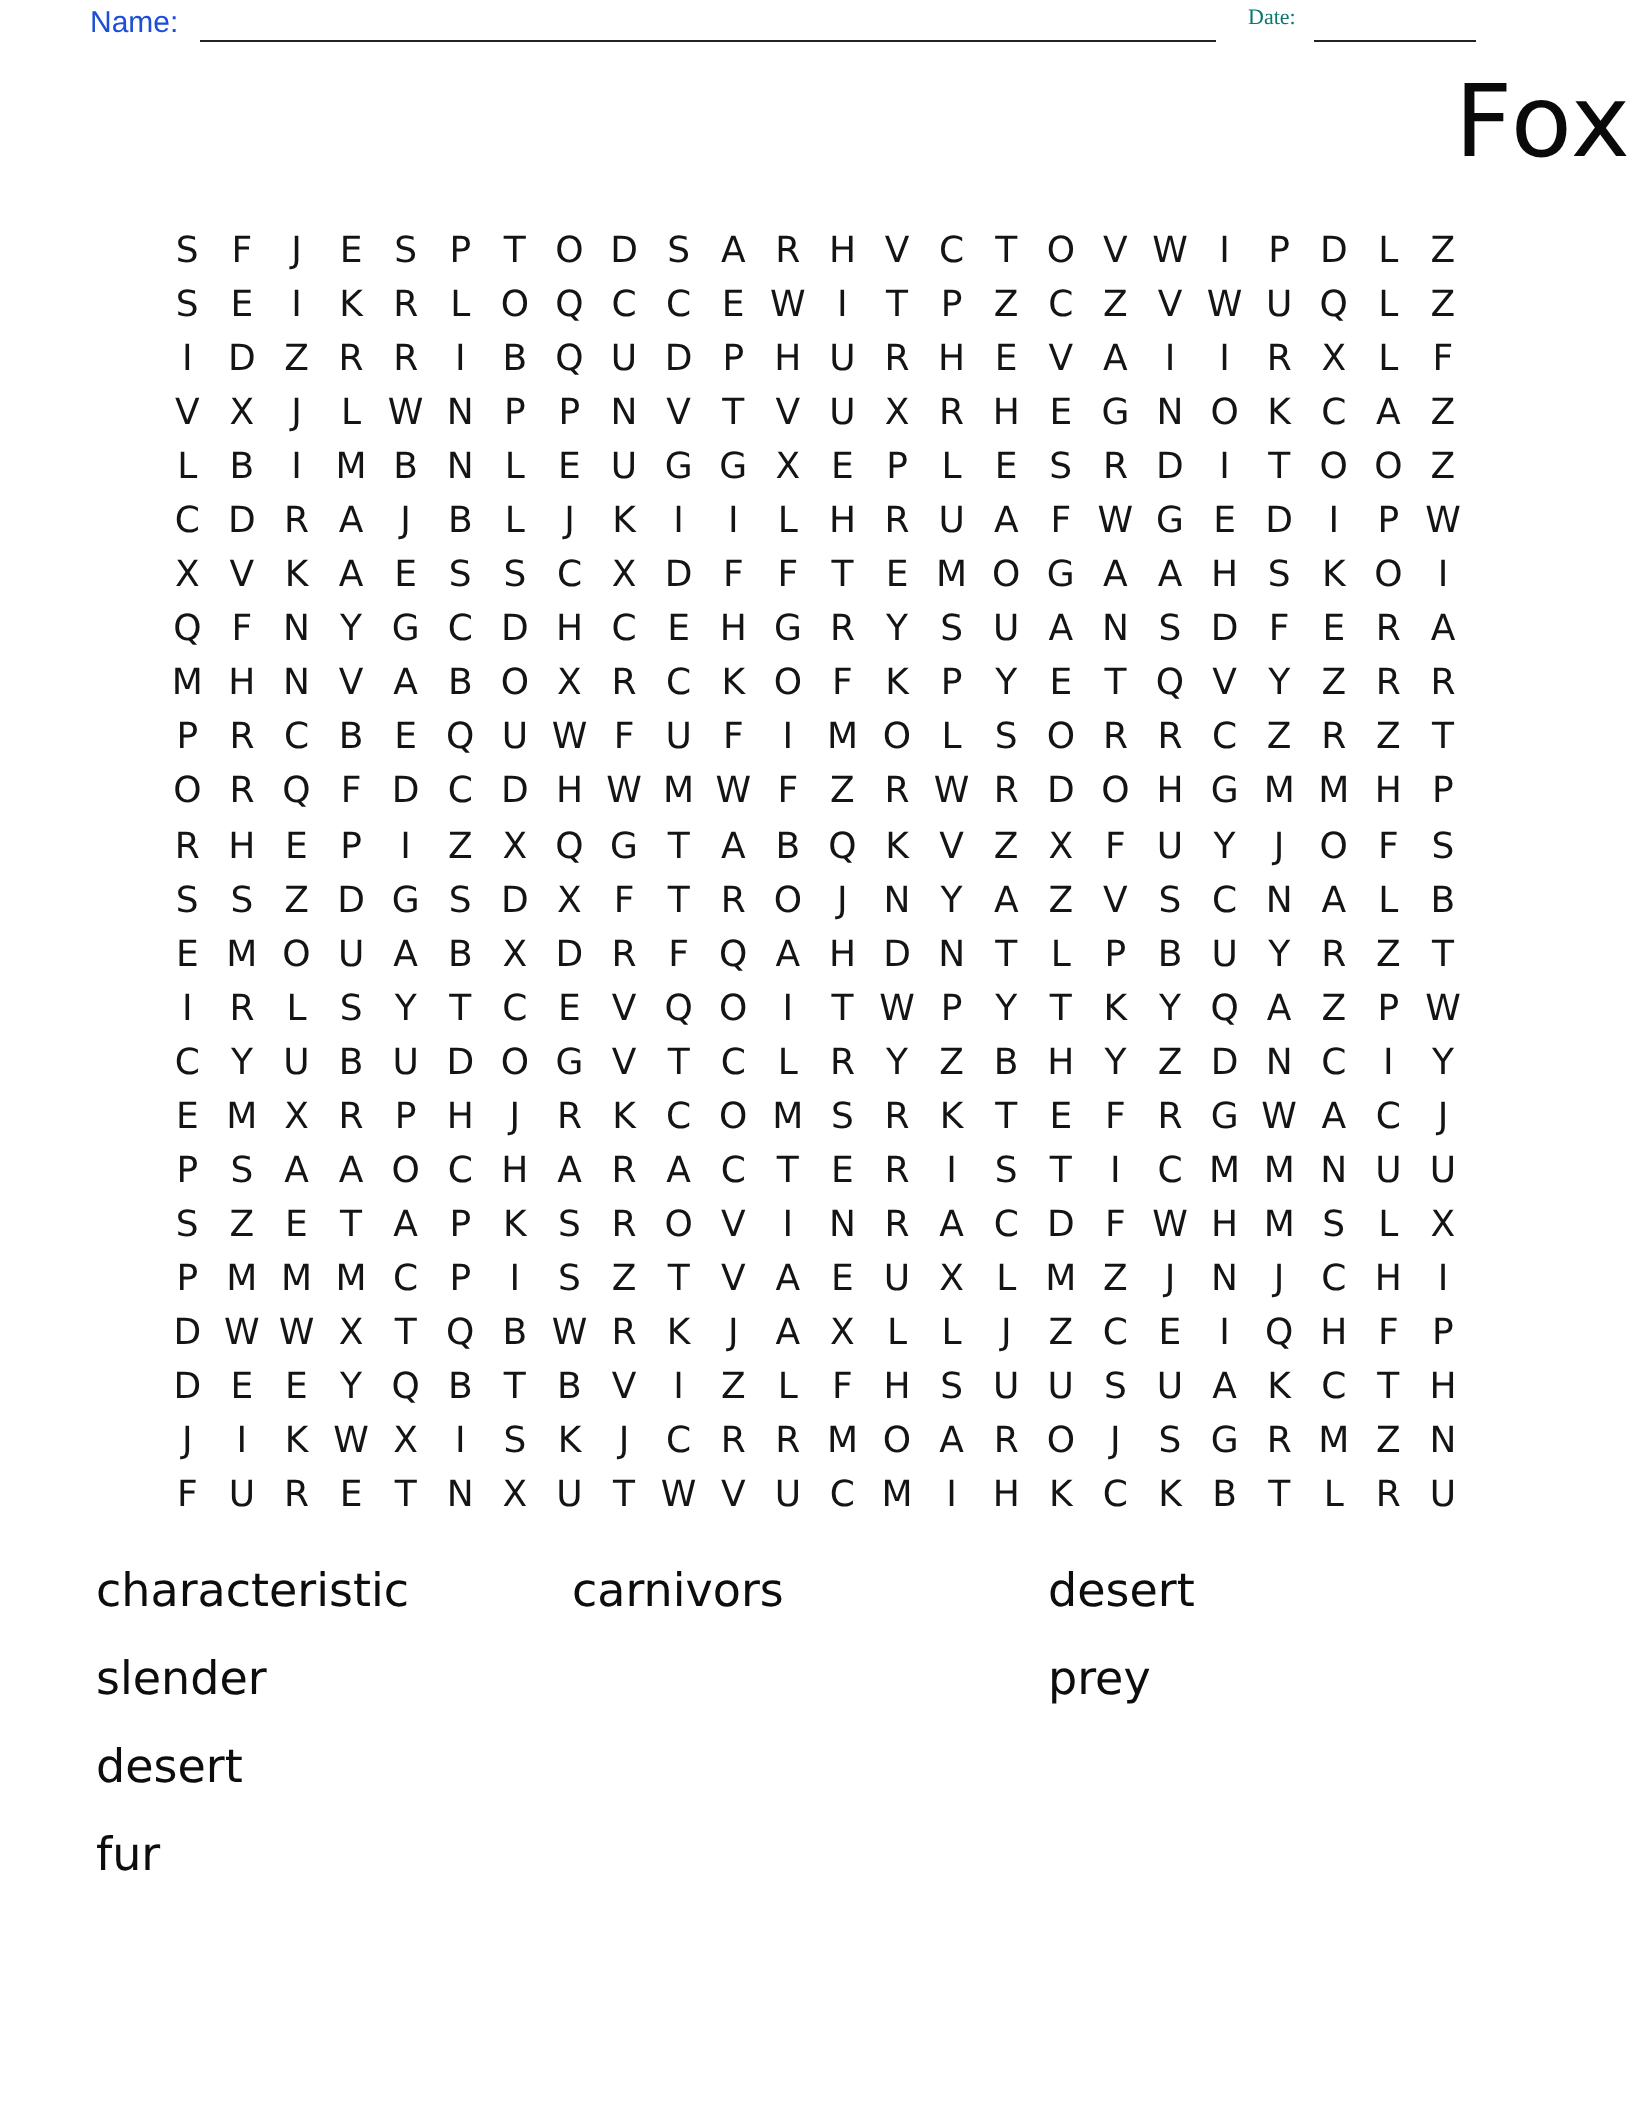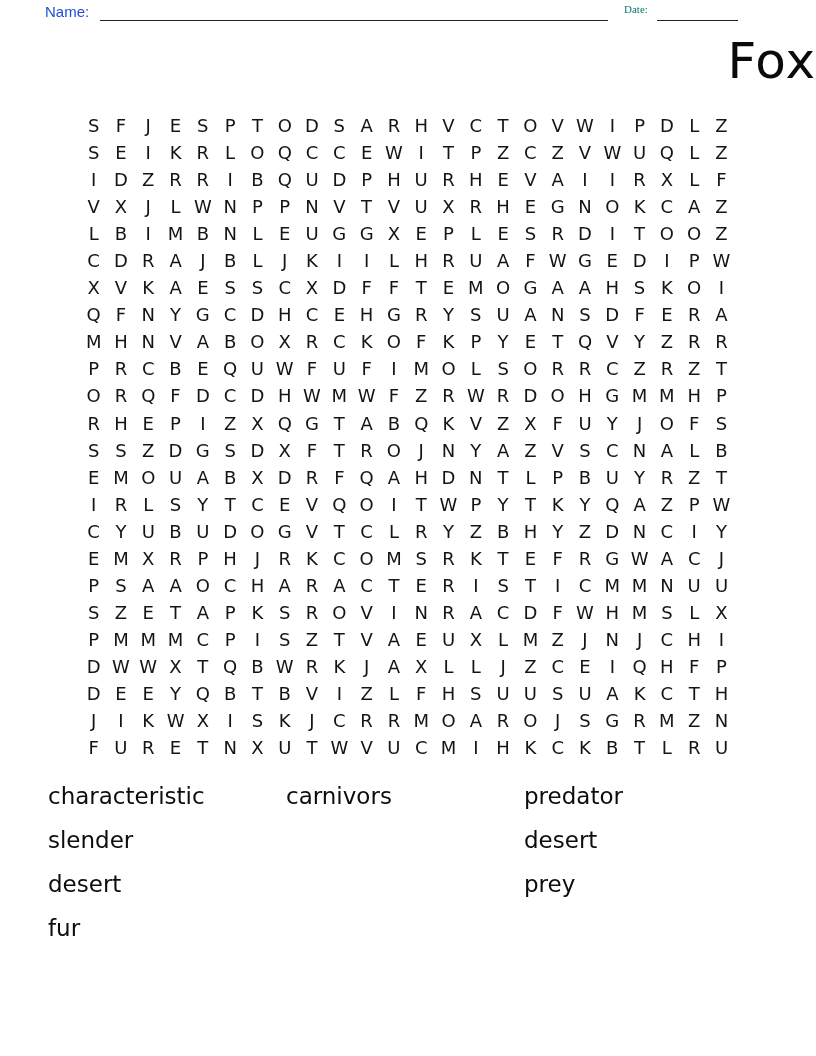--- a/index.html
+++ b/index.html
@@ -755,7 +755,6 @@
         <div class="word-item">carnivors</div>
       </div>
       <div class="word-col word-col-2">
-        <div class="word-item">predator</div>
         <div class="word-item">desert</div>
         <div class="word-item">prey</div>
       </div>

